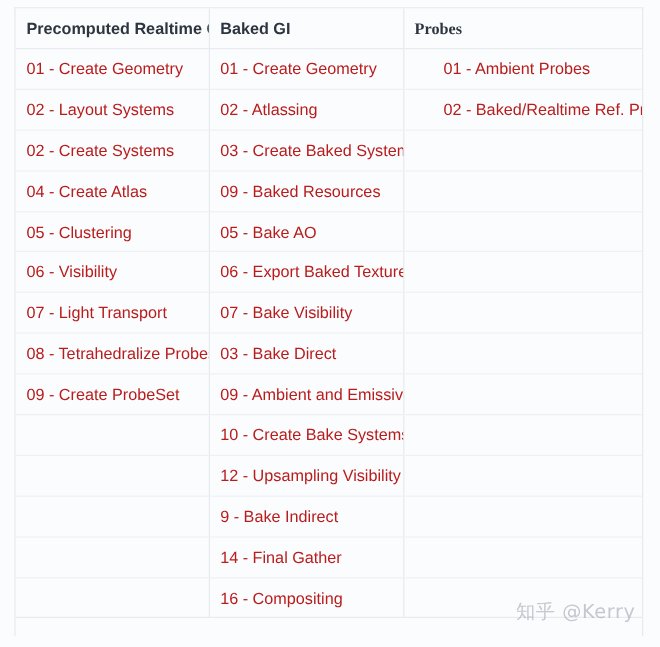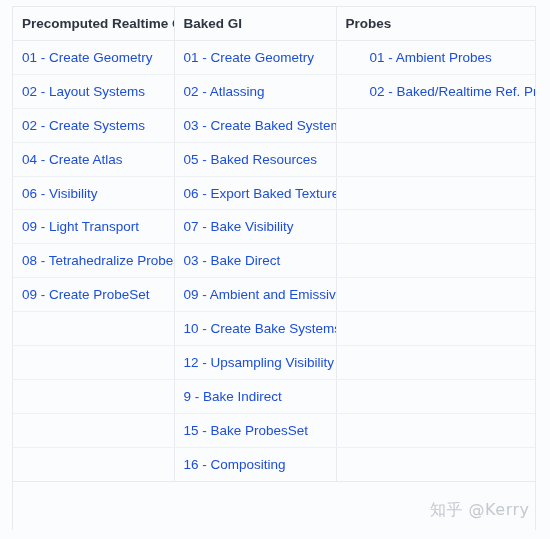--- a/index.html
+++ b/index.html
@@ -53,7 +53,7 @@
     white-space: nowrap;
     overflow: hidden;
   }
-  table.gi-table th:last-child { border-right: none; }
+  table.gi-table th:last-child { border-right: none; font-family: Liberation Serif, serif; }
 
   table.gi-table td {
     height: 32.9px;

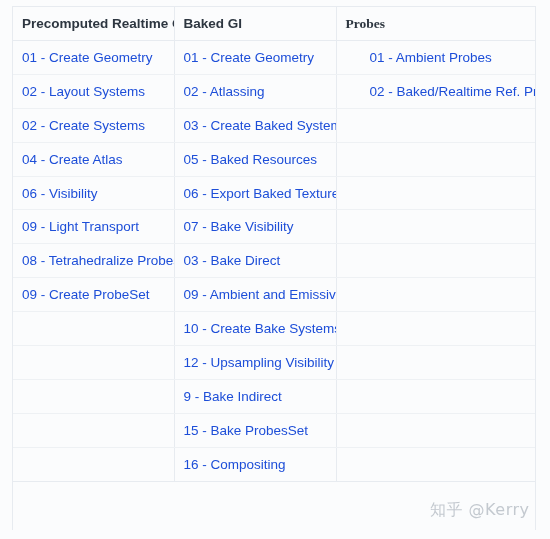--- a/index.html
+++ b/index.html
@@ -62,7 +62,7 @@
     vertical-align: middle;
     font-size: 13.5px;
     font-weight: normal;
-    color: #1d4ed8;
+    color: #b91c1c;
     border-right: 1px solid #e7ebf0;
     border-bottom: 1px solid #eef1f4;
     background: #fbfcfd;

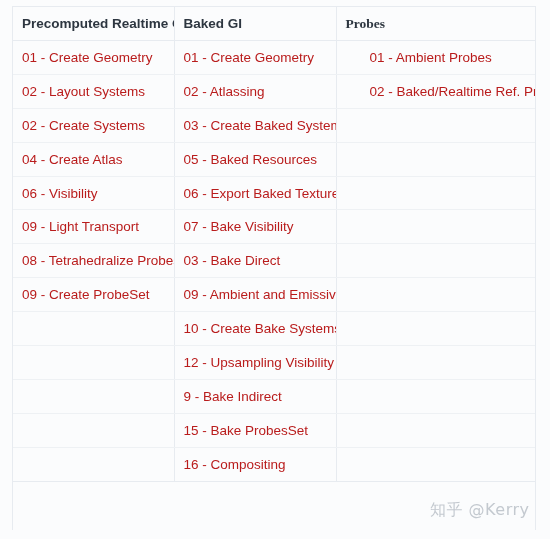--- a/index.html
+++ b/index.html
@@ -137,7 +137,7 @@
         </tr>
         <tr>
           <td>04 - Create Atlas</td>
-          <td>05 - Baked Resources</td>
+          <td>09 - Baked Resources</td>
           <td></td>
         </tr>
         <tr>

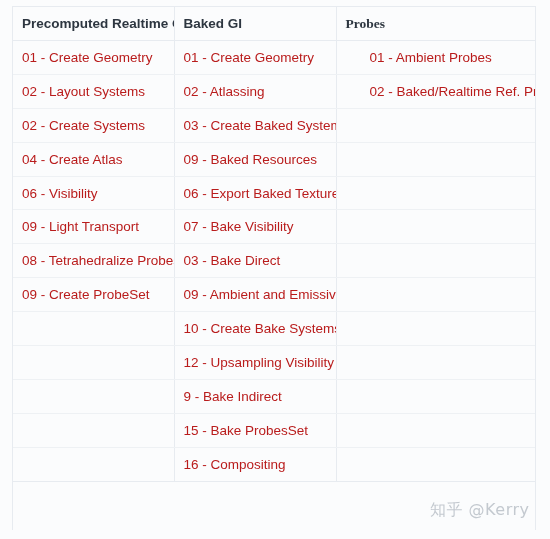--- a/index.html
+++ b/index.html
@@ -141,6 +141,11 @@
           <td></td>
         </tr>
         <tr>
+          <td>05 - Clustering</td>
+          <td>05 - Bake AO</td>
+          <td></td>
+        </tr>
+        <tr>
           <td>06 - Visibility</td>
           <td>06 - Export Baked Texture</td>
           <td></td>

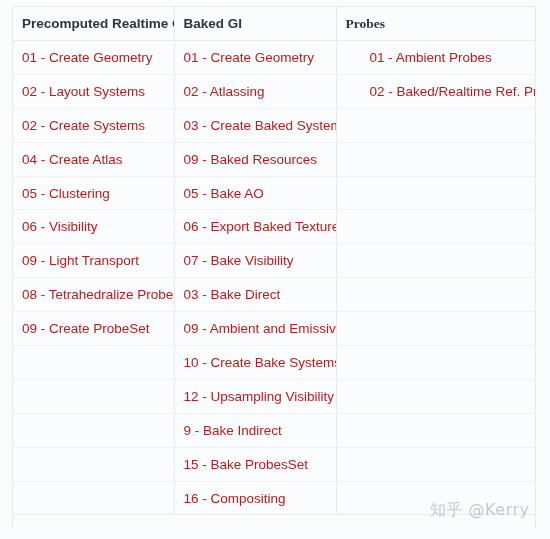--- a/index.html
+++ b/index.html
@@ -151,7 +151,7 @@
           <td></td>
         </tr>
         <tr>
-          <td>09 - Light Transport</td>
+          <td>07 - Light Transport</td>
           <td>07 - Bake Visibility</td>
           <td></td>
         </tr>

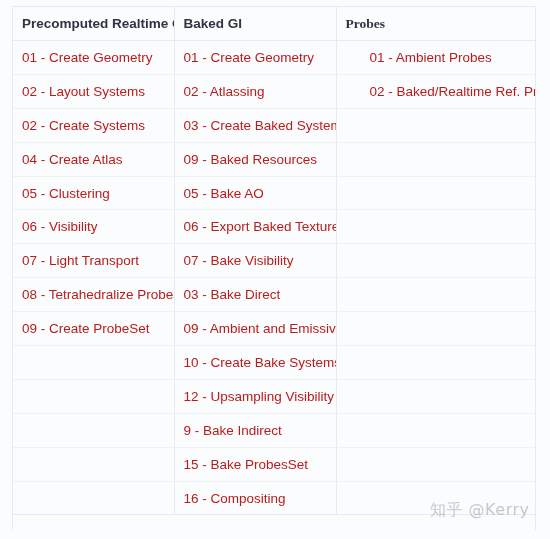--- a/index.html
+++ b/index.html
@@ -182,6 +182,11 @@
         </tr>
         <tr>
           <td></td>
+          <td>14 - Final Gather</td>
+          <td></td>
+        </tr>
+        <tr>
+          <td></td>
           <td>15 - Bake ProbesSet</td>
           <td></td>
         </tr>

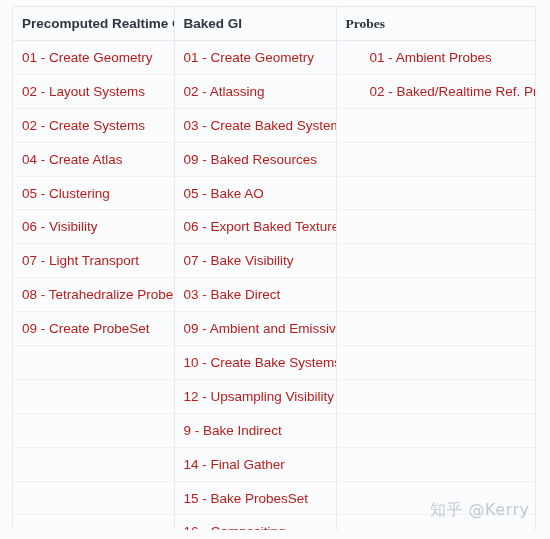--- a/index.html
+++ b/index.html
@@ -187,11 +187,6 @@
         </tr>
         <tr>
           <td></td>
-          <td>15 - Bake ProbesSet</td>
-          <td></td>
-        </tr>
-        <tr>
-          <td></td>
           <td>16 - Compositing</td>
           <td></td>
         </tr>

